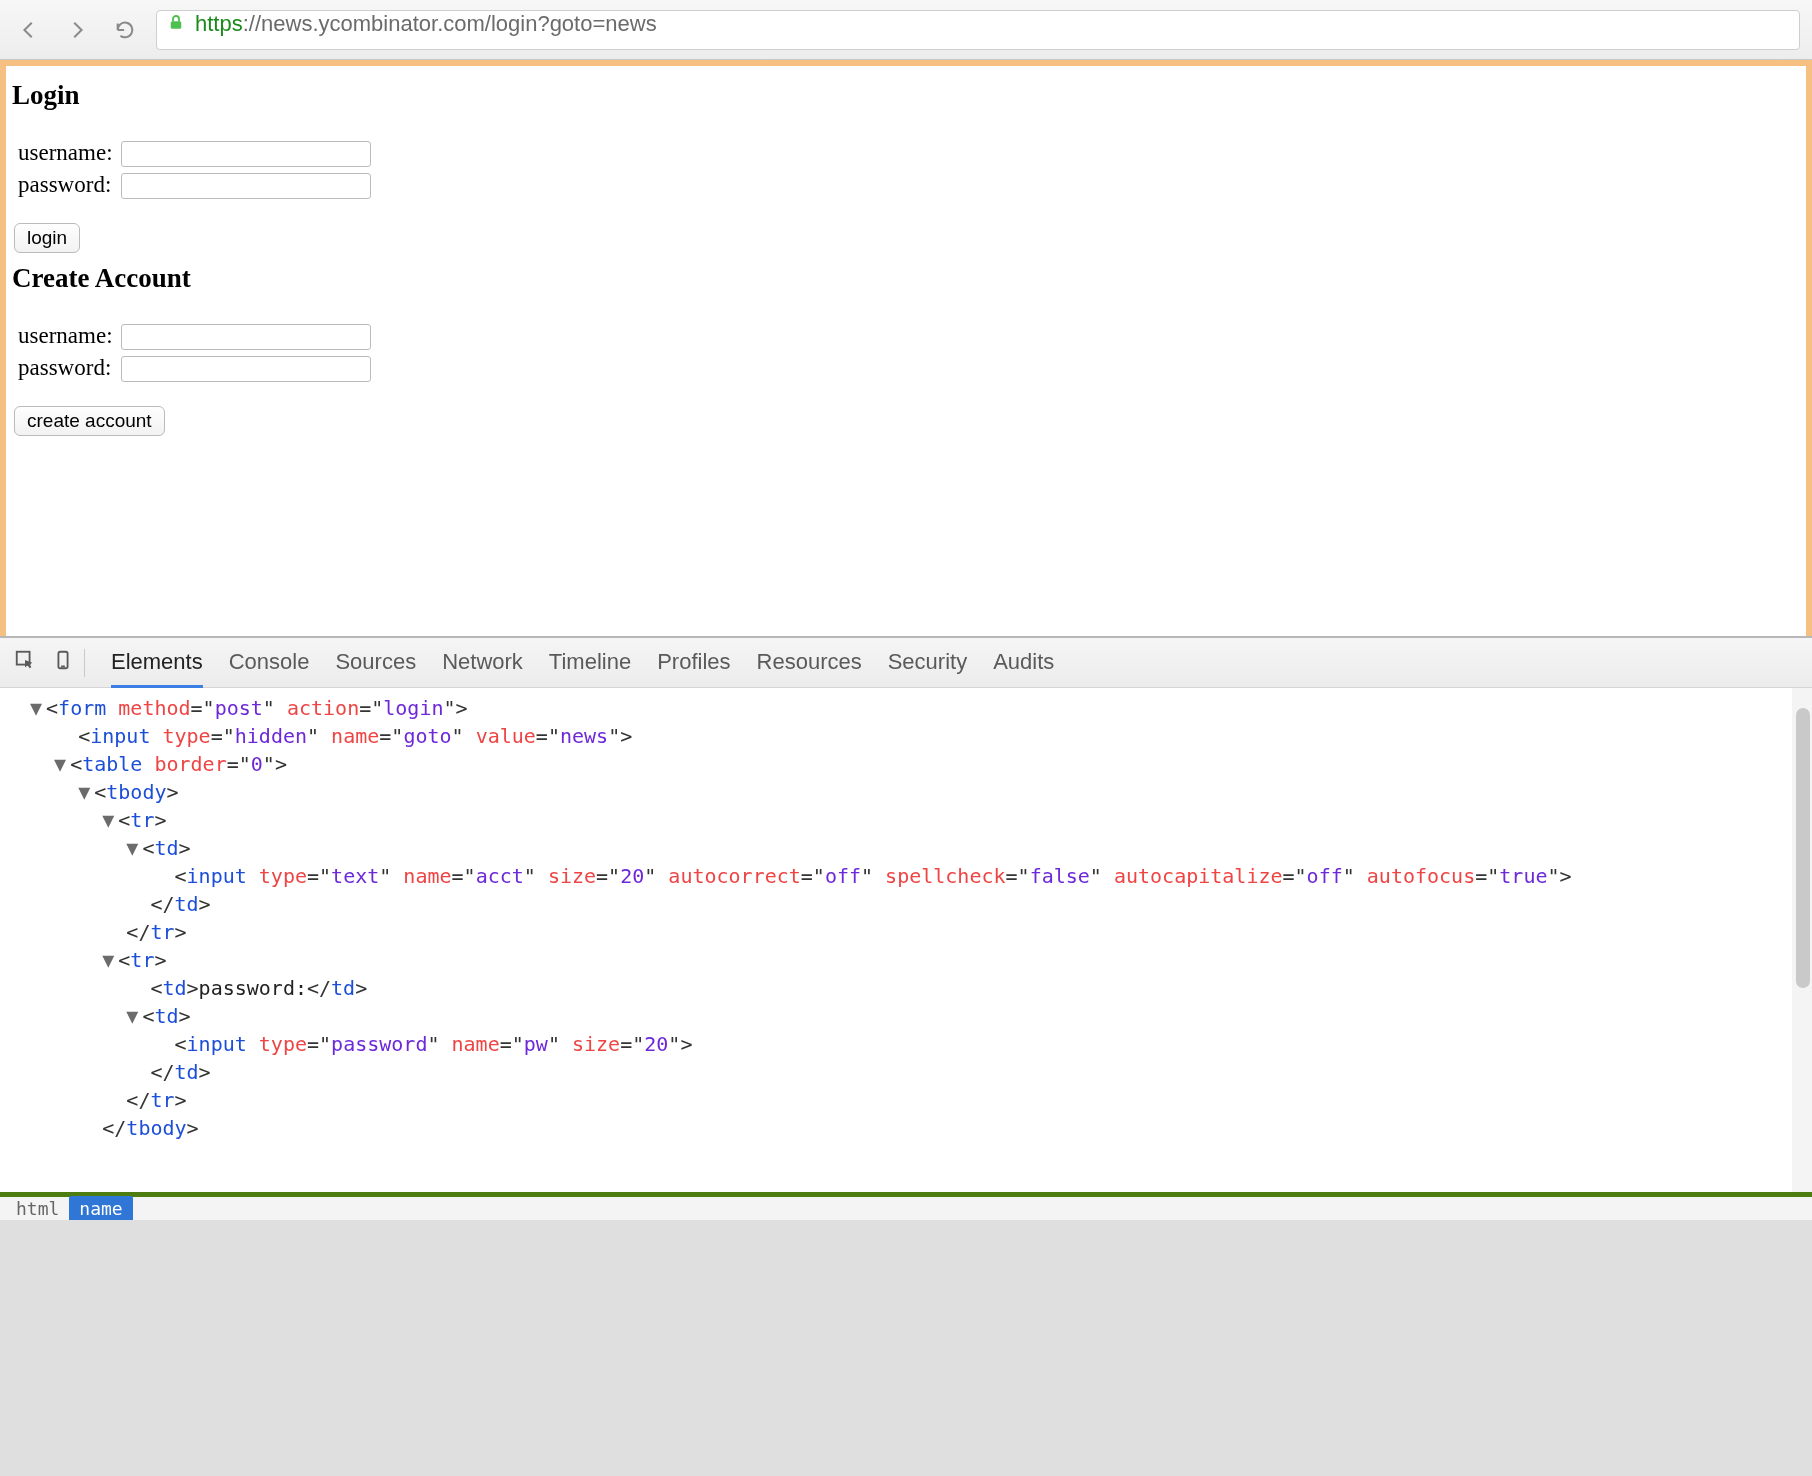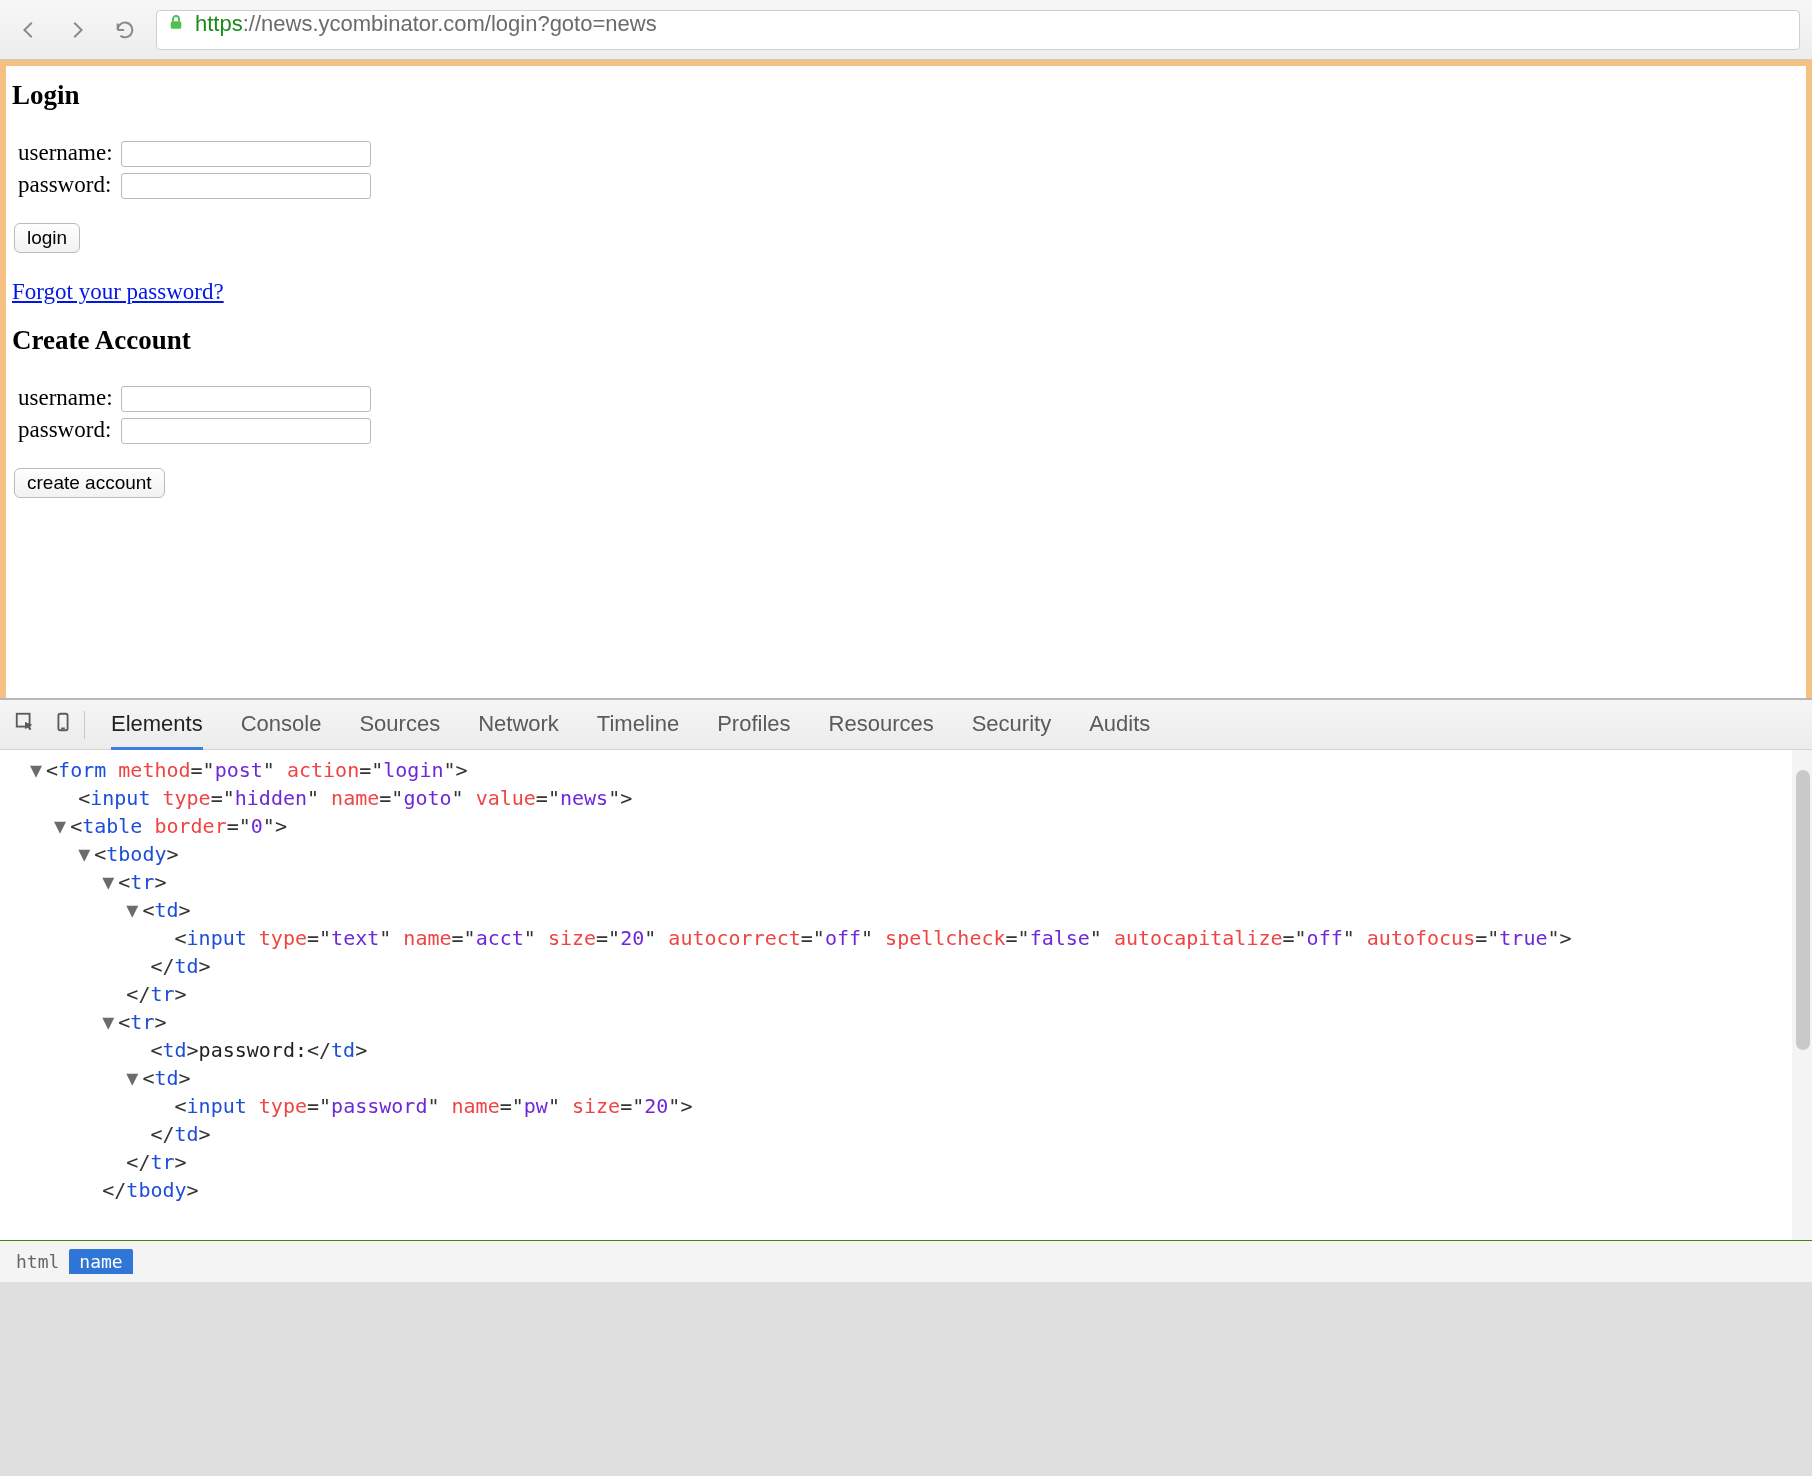--- a/index.html
+++ b/index.html
@@ -223,7 +223,6 @@
       </table>
     <button class="btn">login</button>
 
-    <div><a href="#" class="forgot">Forgot your password?</a></div>
 
     <h3>Create Account</h3>
     <table class="form">

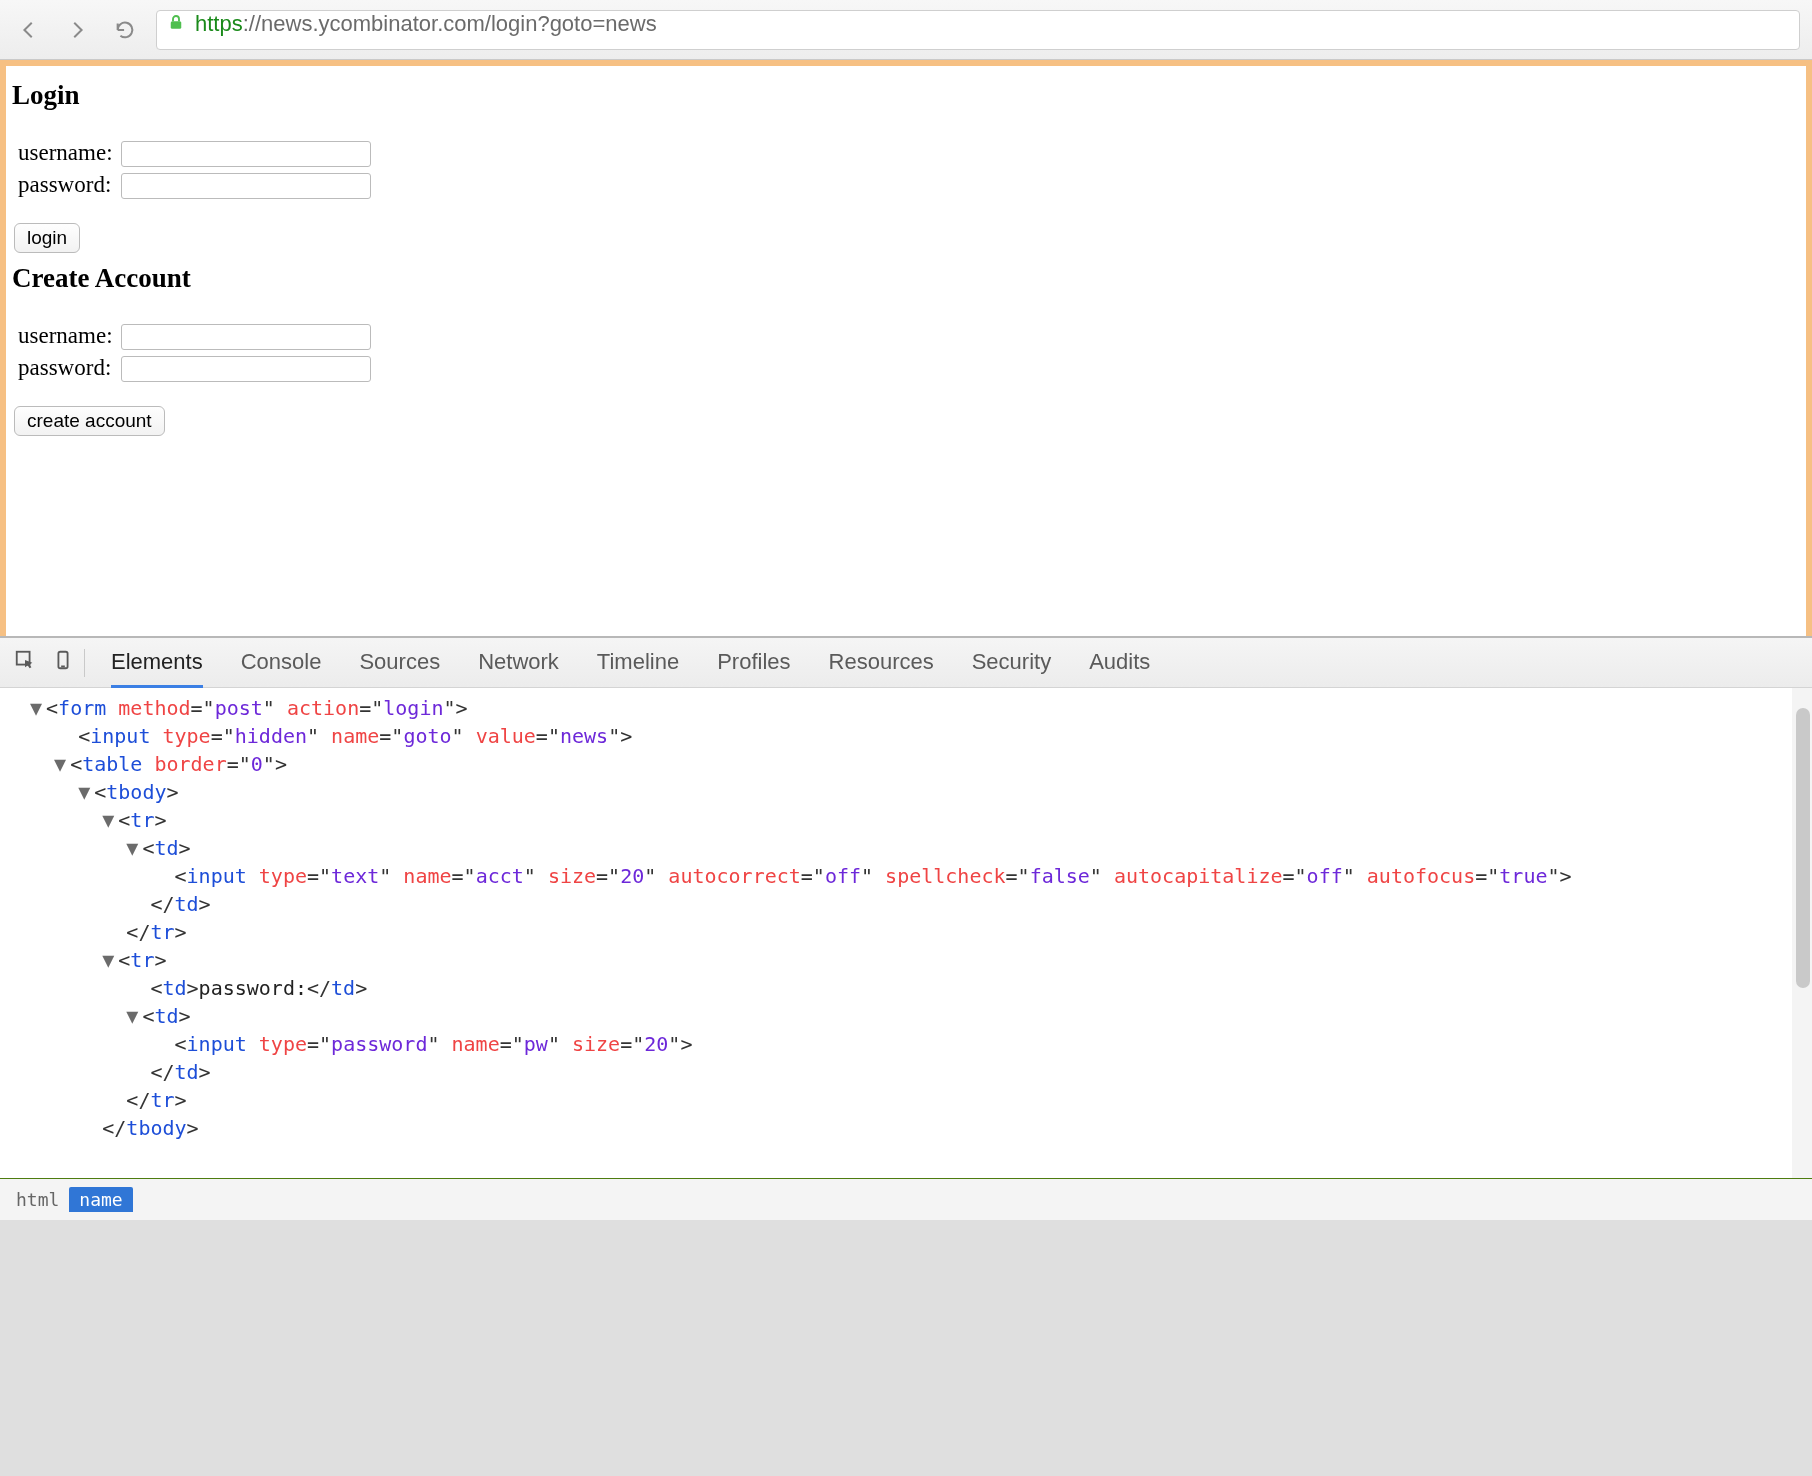--- a/index.html
+++ b/index.html
@@ -258,7 +258,7 @@
           </svg>
       </span>
     </div>
-    <div id="dt-tabs-host" style="display: flex; gap: 38px;">
+    <div id="dt-tabs-host" style="display: flex; gap: 26px;">
         <span class="dt-tab active">Elements</span>
         <span class="dt-tab">Console</span>
         <span class="dt-tab">Sources</span>

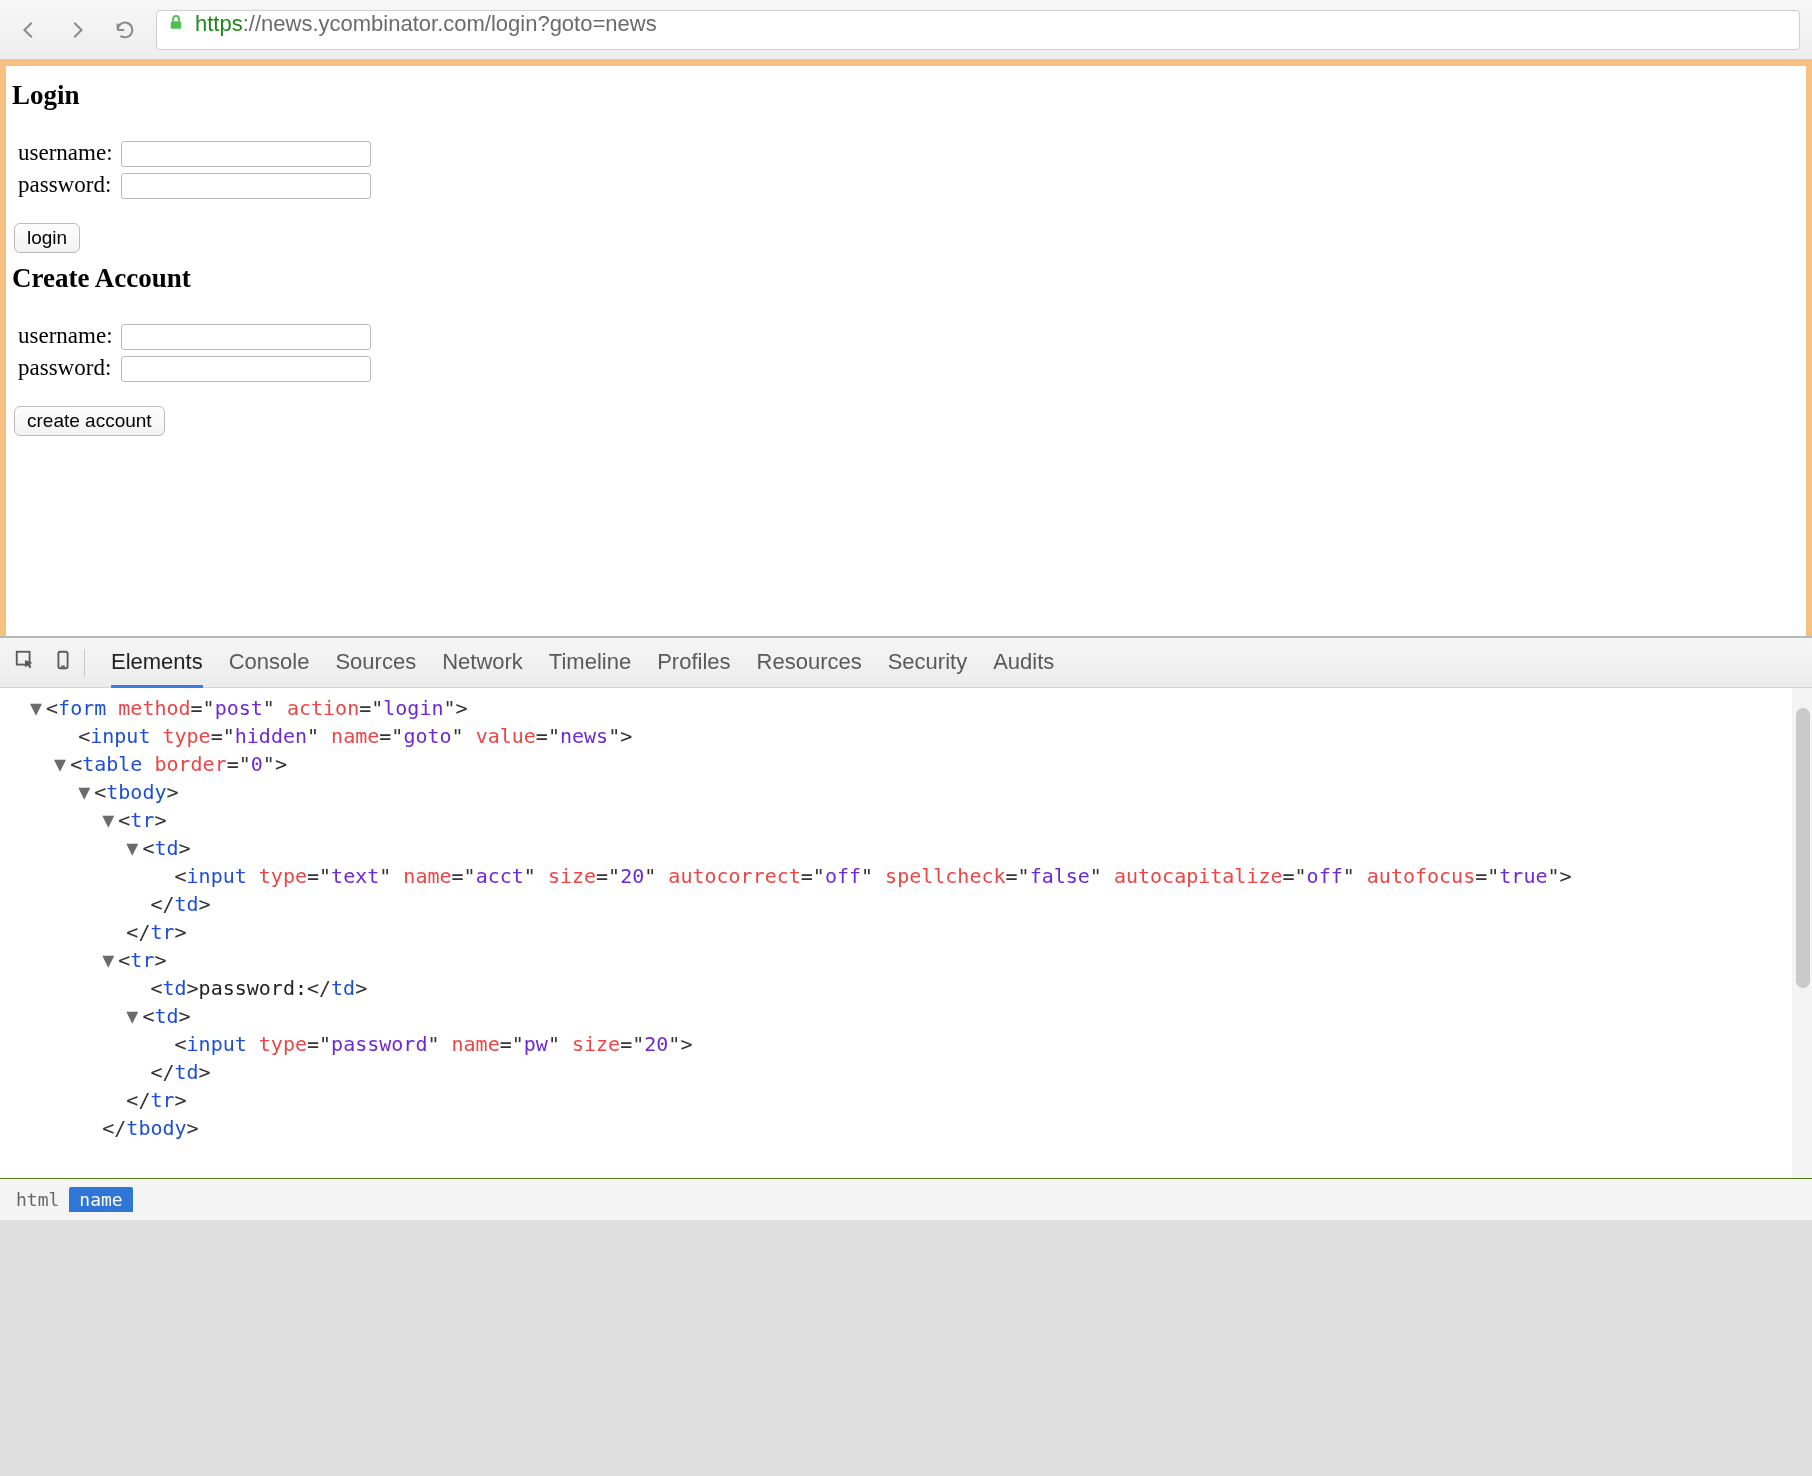--- a/index.html
+++ b/index.html
@@ -160,9 +160,9 @@
   }
 
   .dt-crumb {
-    height: 42px;
+    height: 28px;
     background: #f4f4f4;
-    border-top: 1px solid #4d7c0f;
+    border-top: 5px solid #4d7c0f;
     display: flex;
     align-items: center;
     font-family: Menlo, Consolas, monospace;

